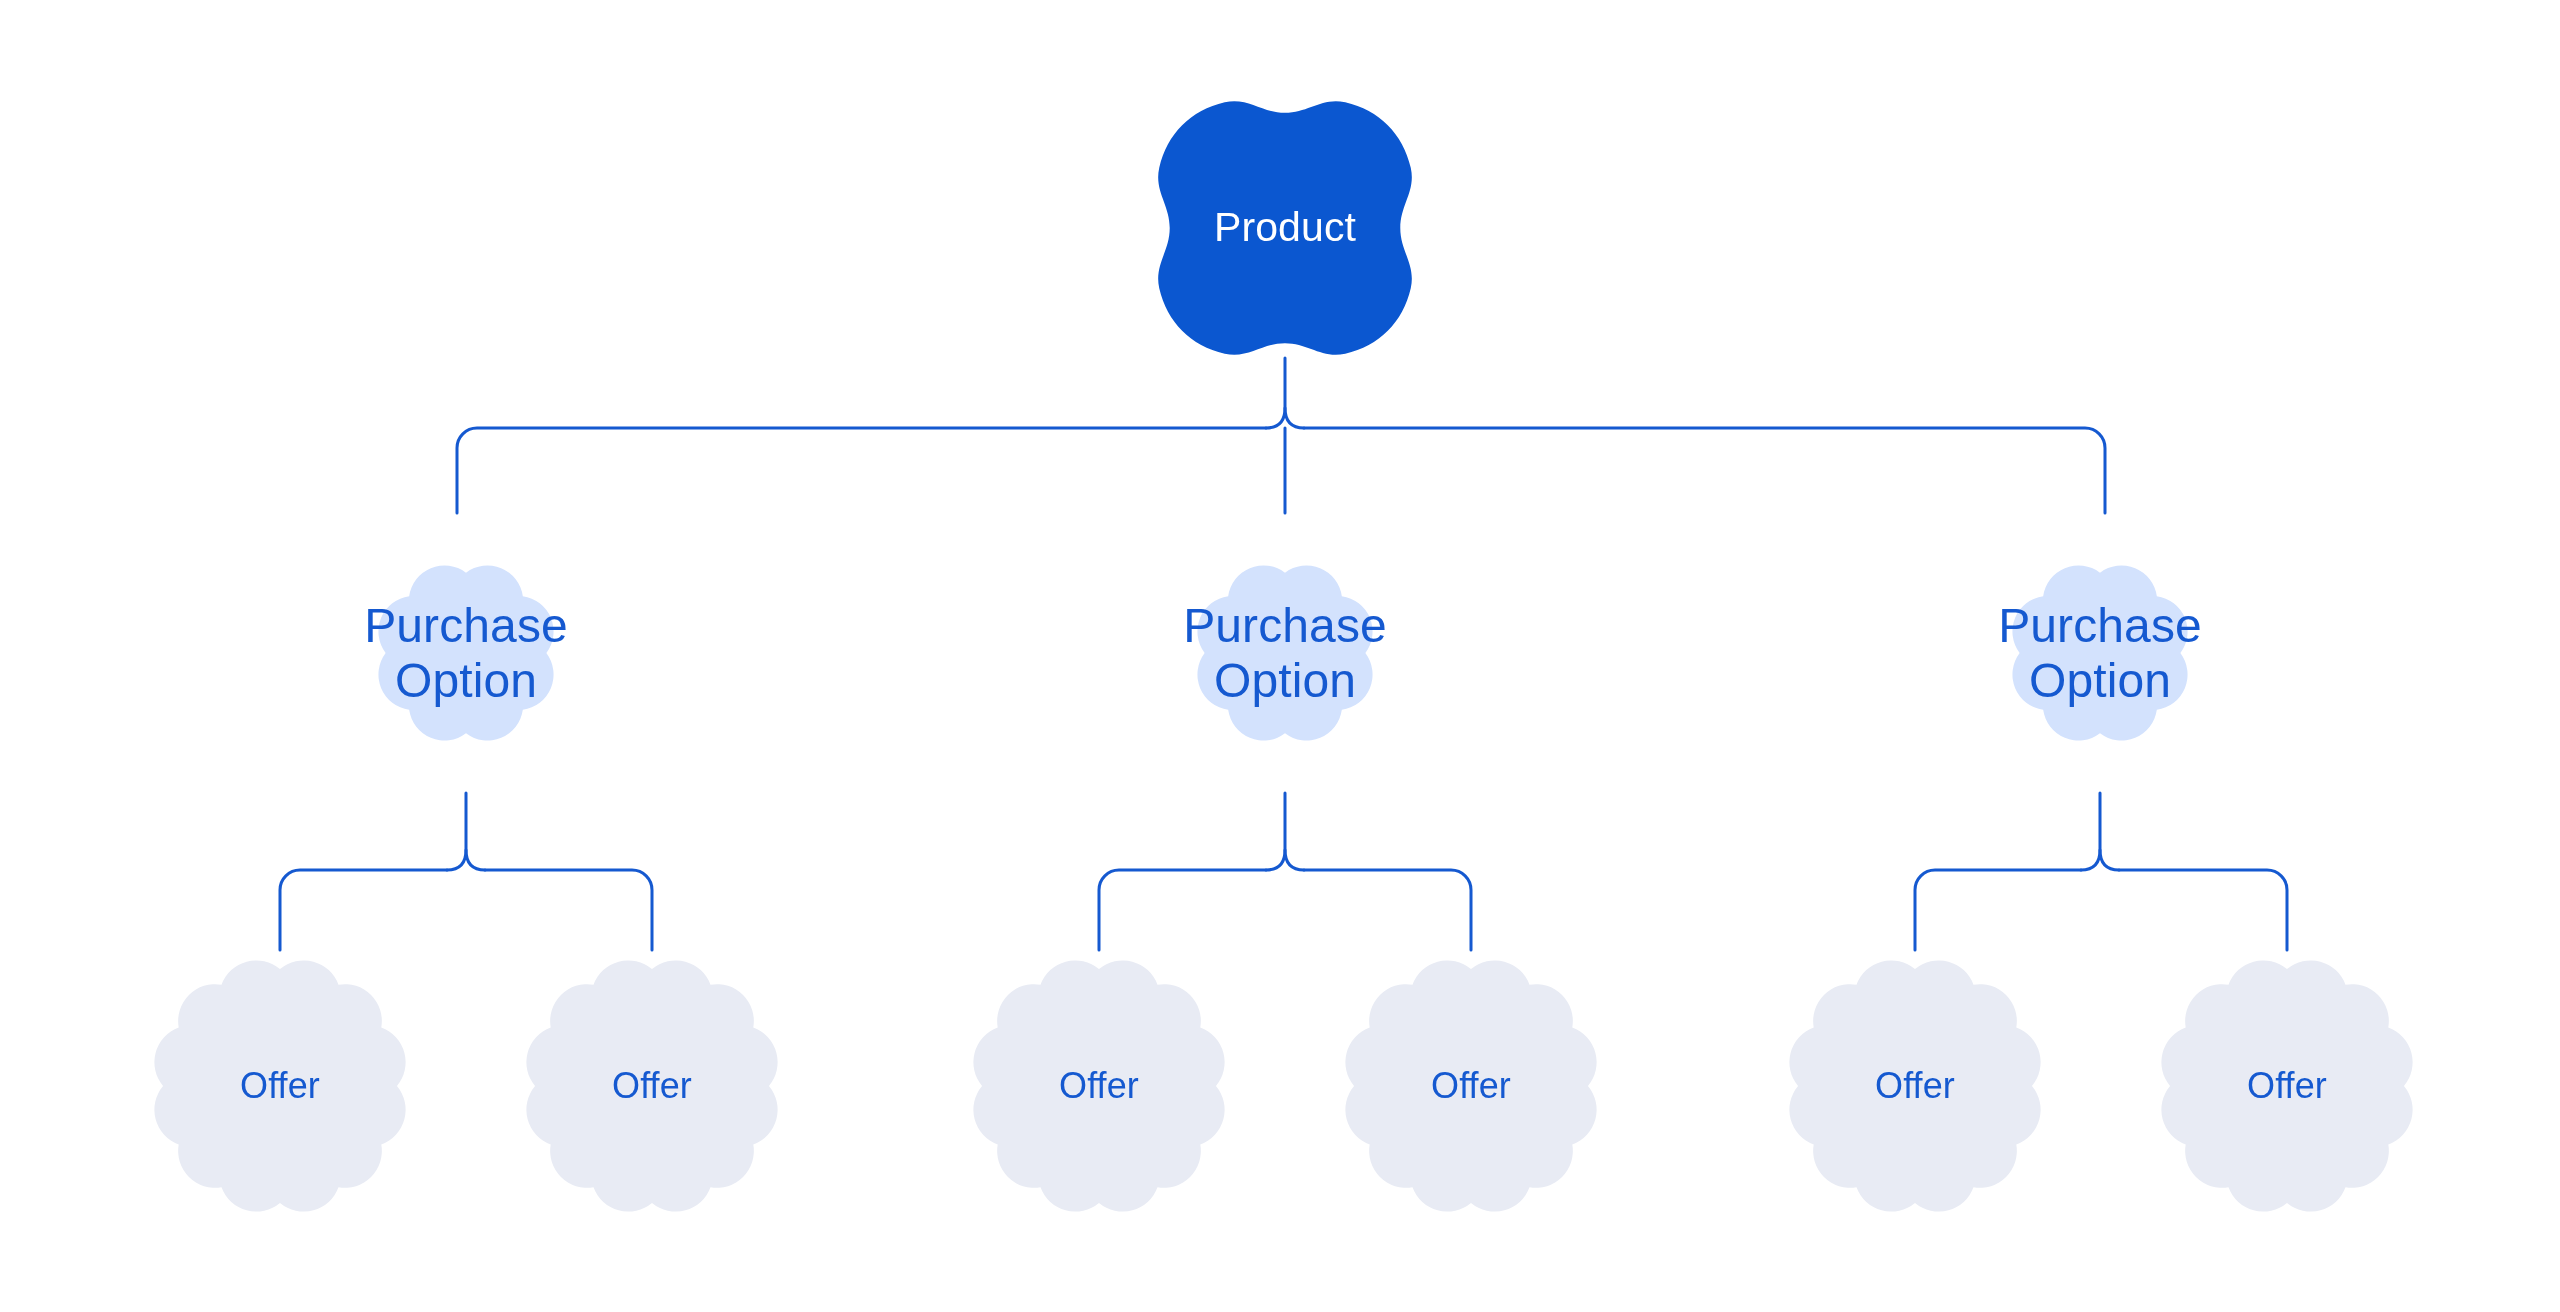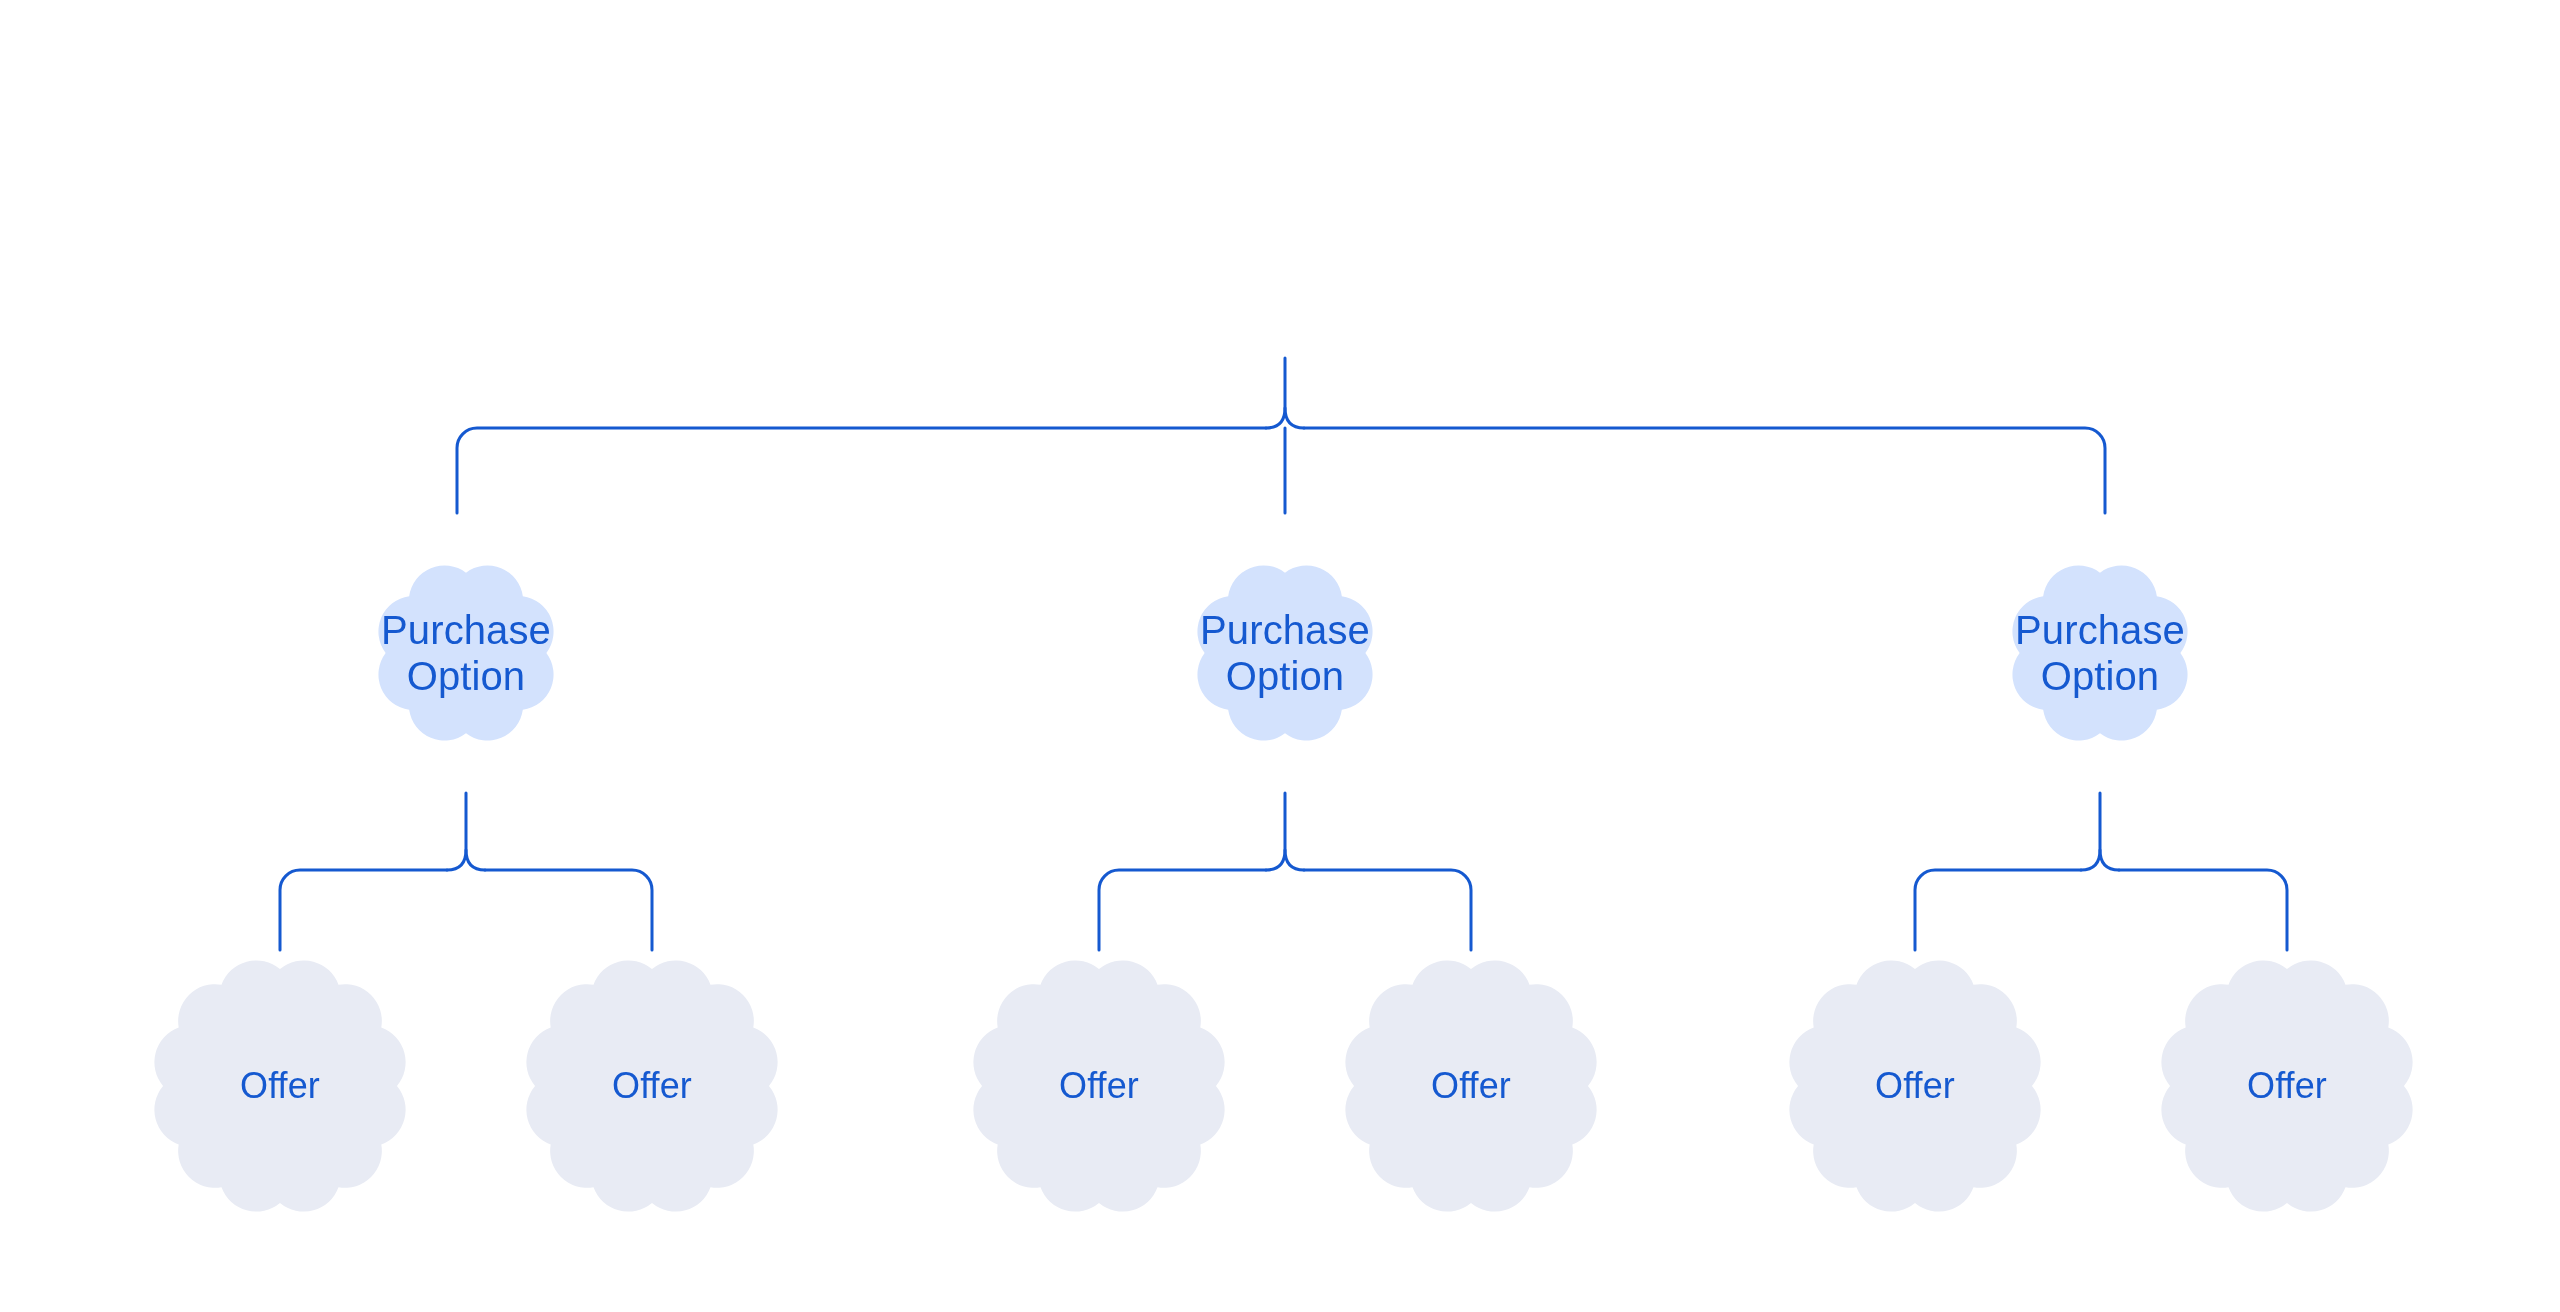--- a/index.html
+++ b/index.html
@@ -135,6 +135,28 @@
     </g>
   </svg>
 
+  <div class="node node-product">
+    <span class="node-shape">
+      <svg viewBox="0 0 200 200" aria-hidden="true">
+        <path fill="#0B57D0" d="
+          M 100 12
+          C 118 12 128 0 146 4
+          C 172 10 190 28 196 54
+          C 200 72 188 82 188 100
+          C 188 118 200 128 196 146
+          C 190 172 172 190 146 196
+          C 128 200 118 188 100 188
+          C 82 188 72 200 54 196
+          C 28 190 10 172 4 146
+          C 0 128 12 118 12 100
+          C 12 82 0 72 4 54
+          C 10 28 28 10 54 4
+          C 72 0 82 12 100 12
+          Z"></path>
+      </svg>
+    </span>
+    <span class="node-label" style="color: rgb(255, 255, 255);">Product</span>
+  </div>
 
   <div class="node node-option opt-0">
     <span class="node-shape">

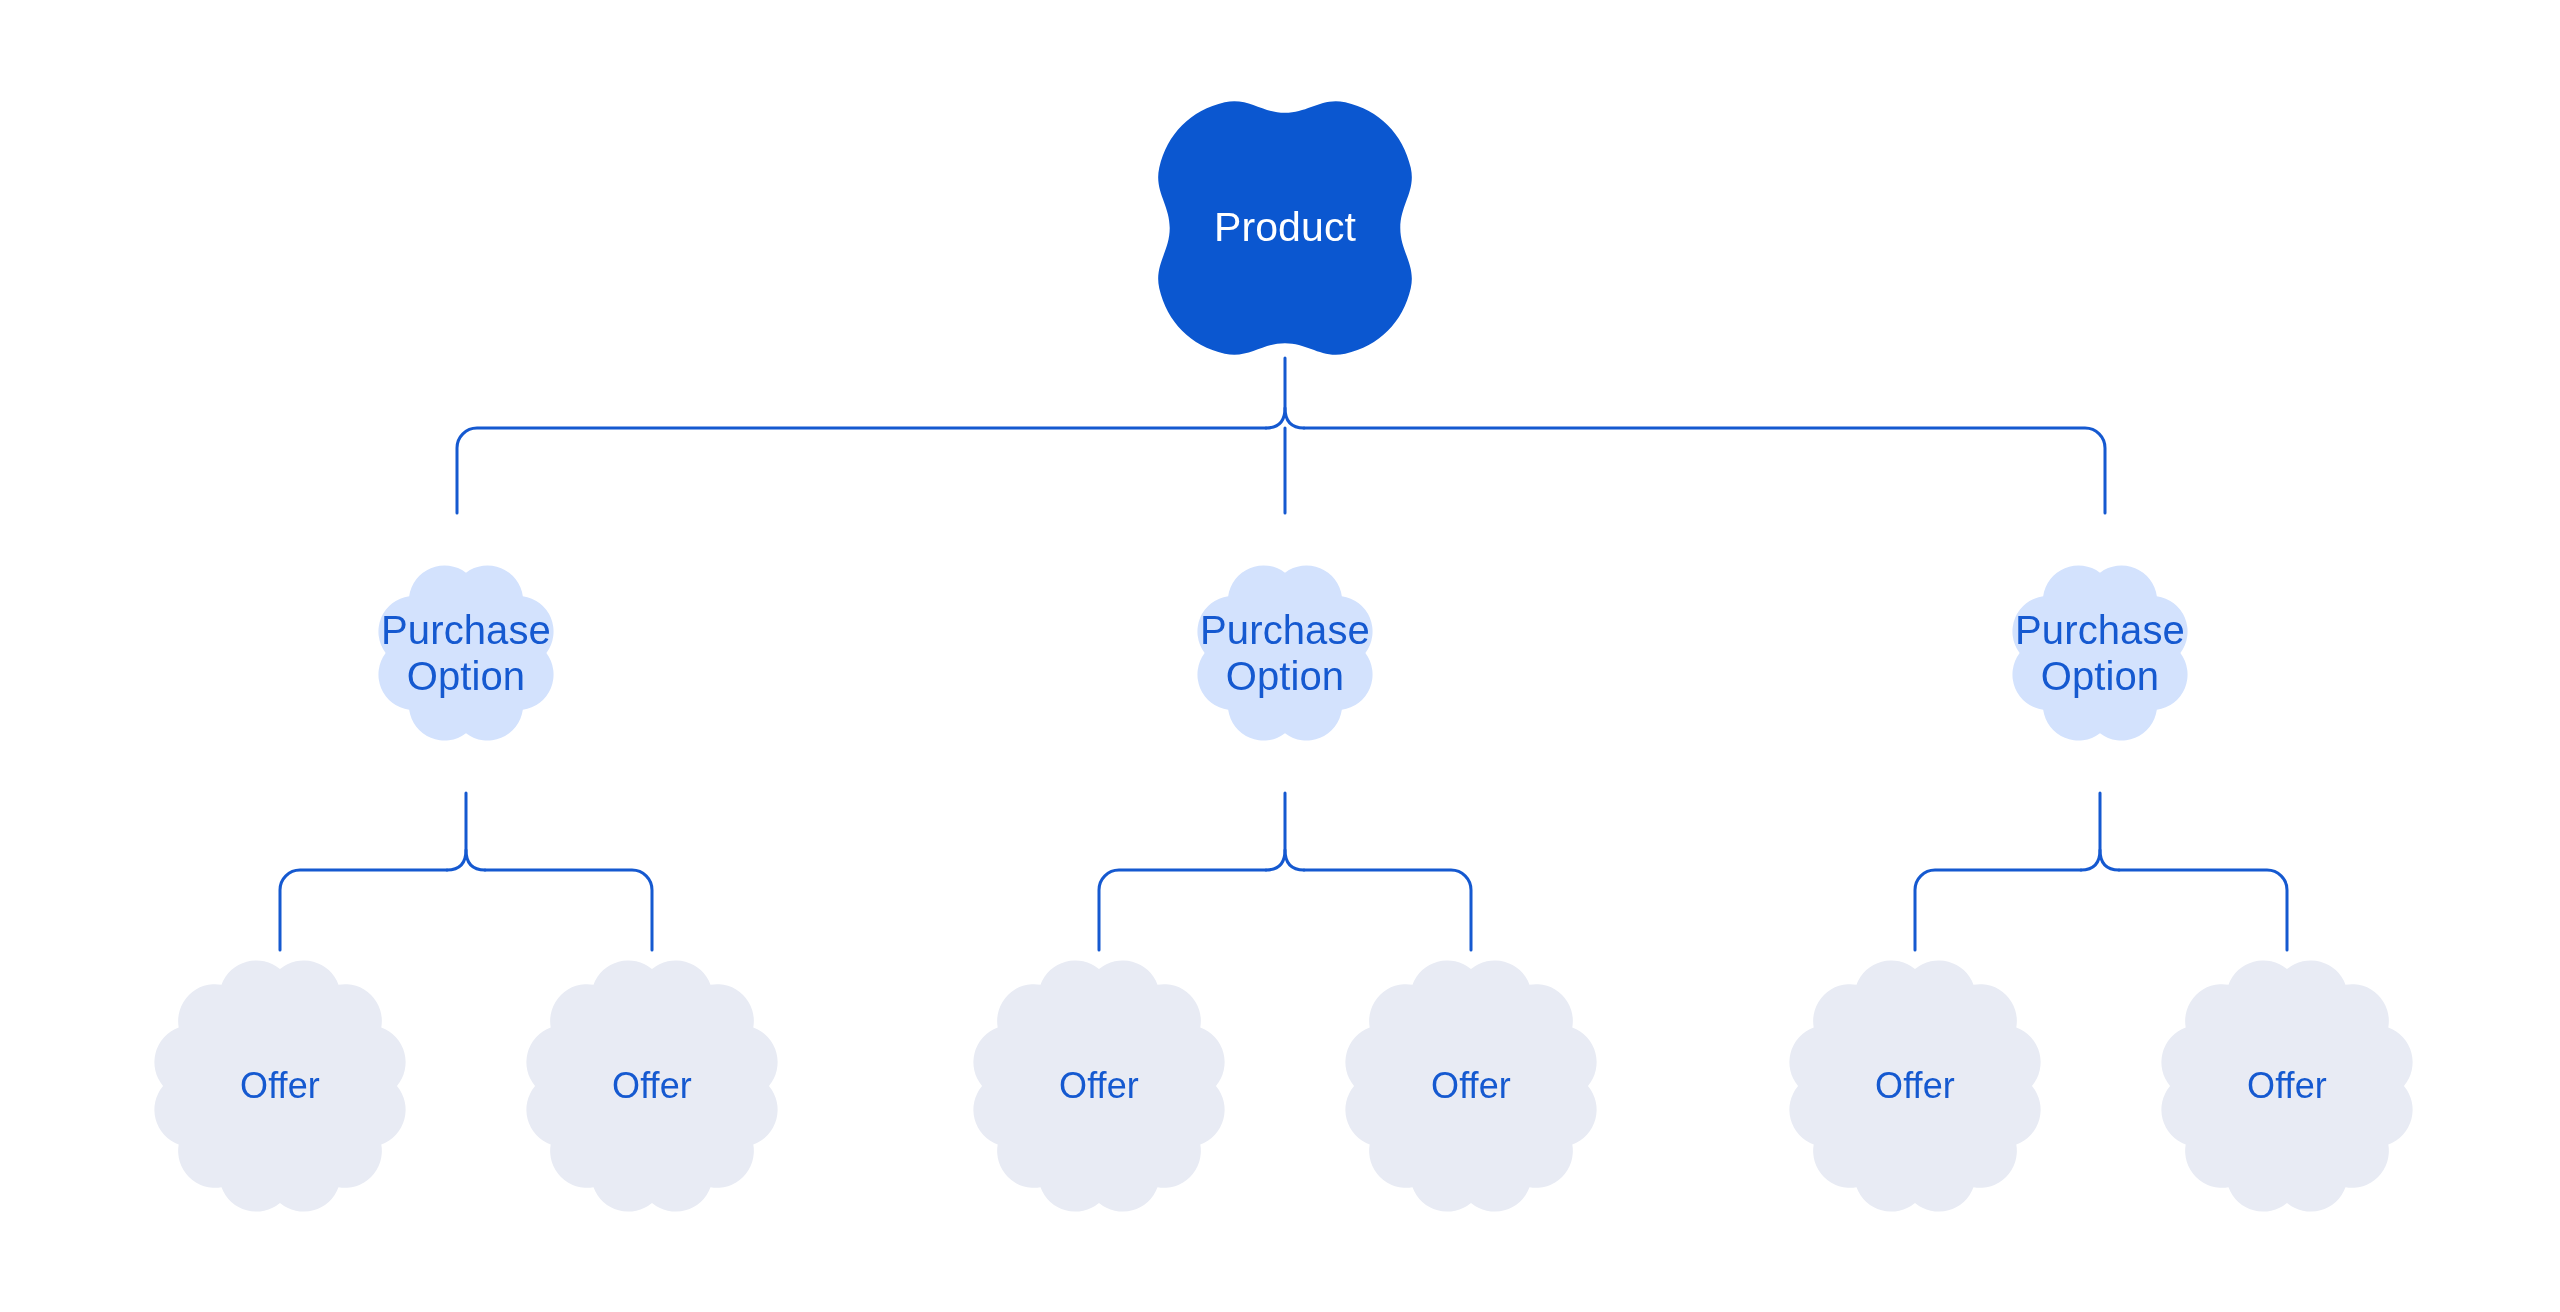--- a/index.html
+++ b/index.html
@@ -68,7 +68,7 @@
   }
   .node-option .node-label {
     color: #1559d0;
-    font-size: 40px;
+    font-size: 48px;
     font-weight: 400;
   }
   .opt-0 { left: 368px;  top: 555px; }

